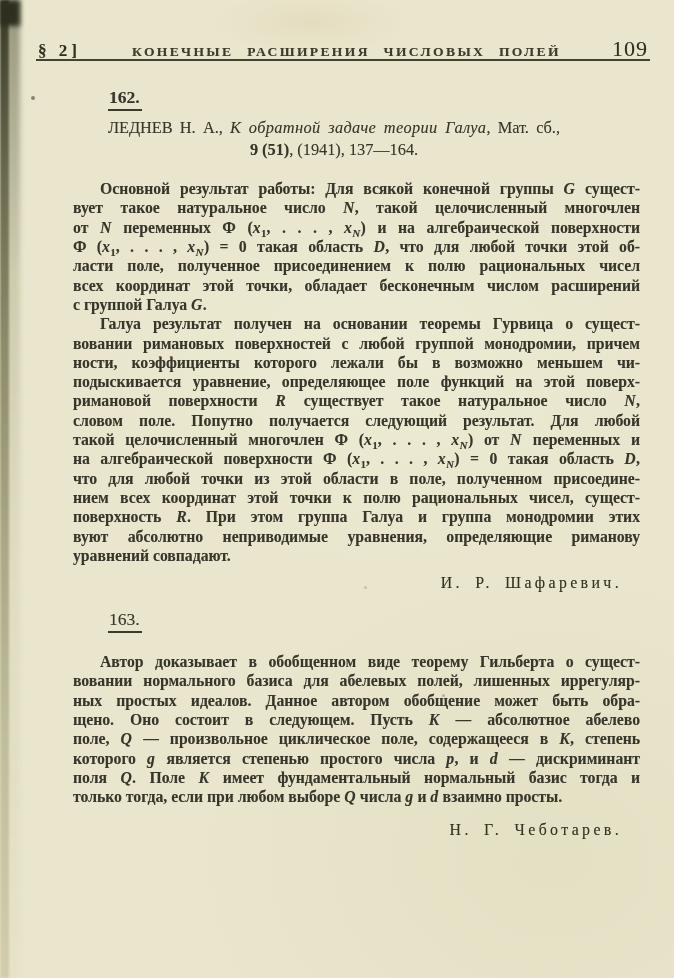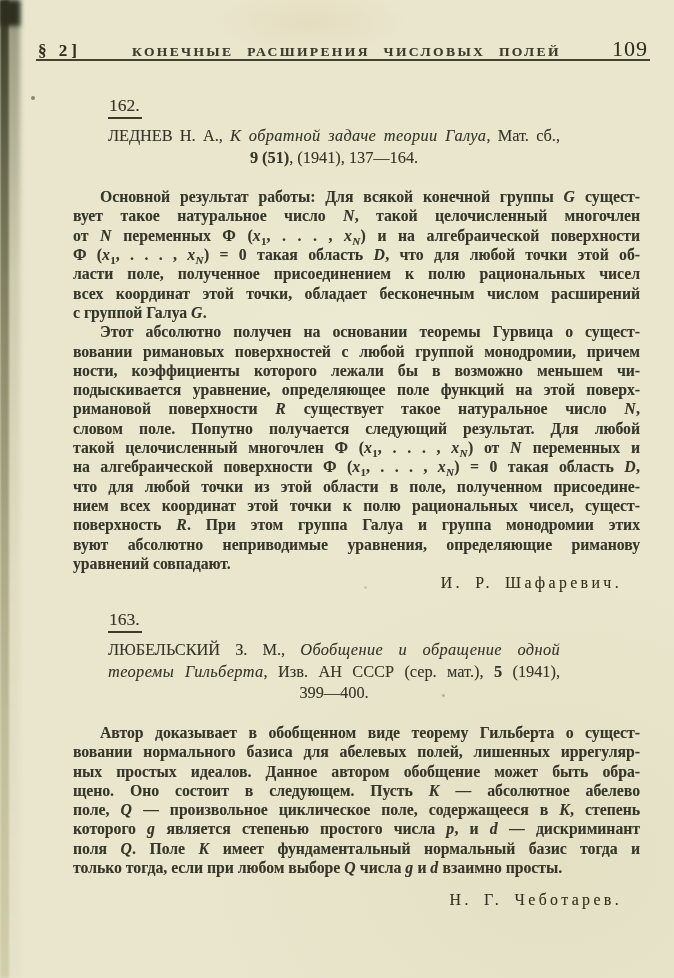--- a/index.html
+++ b/index.html
@@ -66,7 +66,7 @@
     padding:0 2px 1px 1px;
     border-bottom:2px solid #3b3a2b;
   }
-  .entry-162 .entry-no{margin-top:31px;}
+  .entry-162 .entry-no{margin-top:23px;font-weight:bold;}
   .entry-163 .entry-no{margin-top:17px;}
 
   .citation{

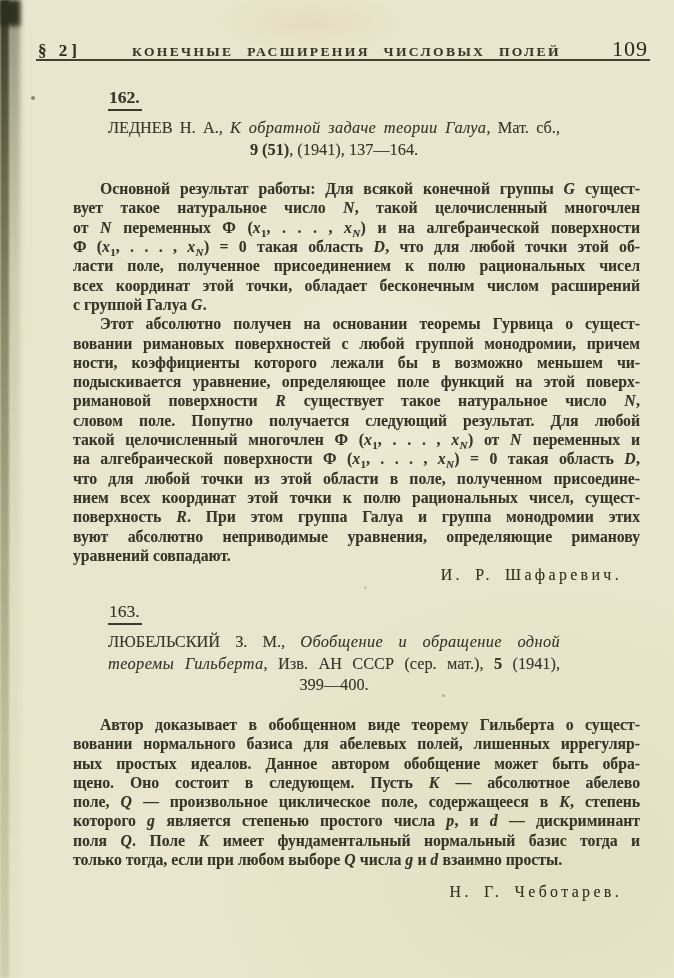--- a/index.html
+++ b/index.html
@@ -129,7 +129,7 @@
           <div class="pline pline-last">с группой Галуа <i>G</i>.</div>
         </div>
       <div class="para">
-          <div class="pline pline-first">Этот абсолютно получен на основании теоремы Гурвица о сущест-</div>
+          <div class="pline pline-first">Галуа результат получен на основании теоремы Гурвица о сущест-</div>
           <div class="pline">вовании римановых поверхностей с любой группой монодромии, причем</div>
           <div class="pline">ности, коэффициенты которого лежали бы в возможно меньшем чи-</div>
           <div class="pline">подыскивается уравнение, определяющее поле функций на этой поверх-</div>

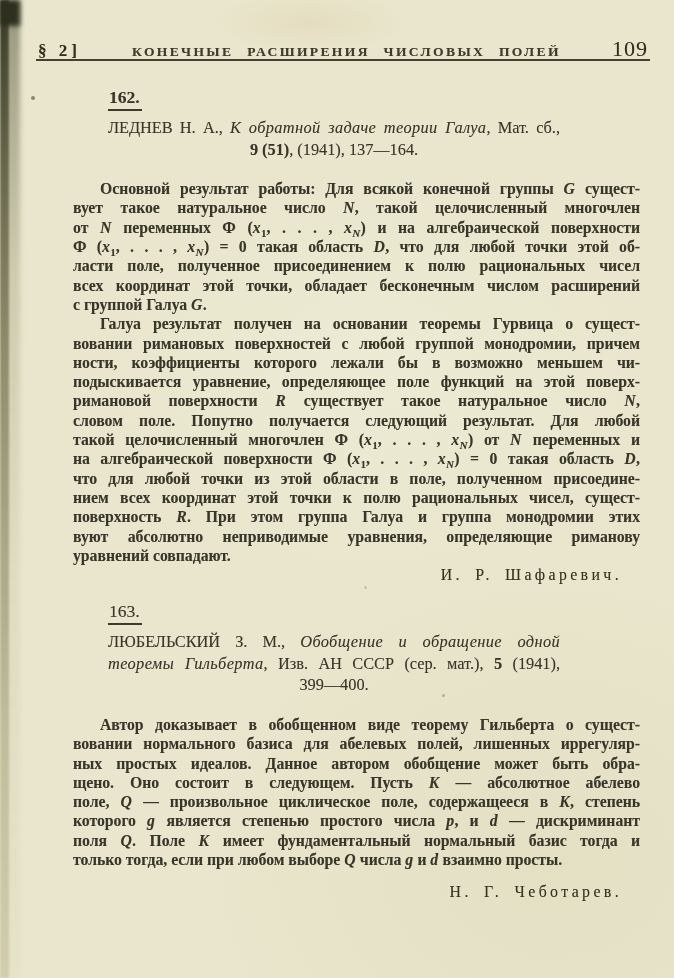--- a/index.html
+++ b/index.html
@@ -85,7 +85,7 @@
   sub{font-size:70%;line-height:0;}
 
   .signature{
-    margin-top:1px;
+    margin-top:9px;
     text-align:right;padding-right:18px;
     font-size:15.8px;letter-spacing:3.4px;word-spacing:5px;
     color:#34331f;

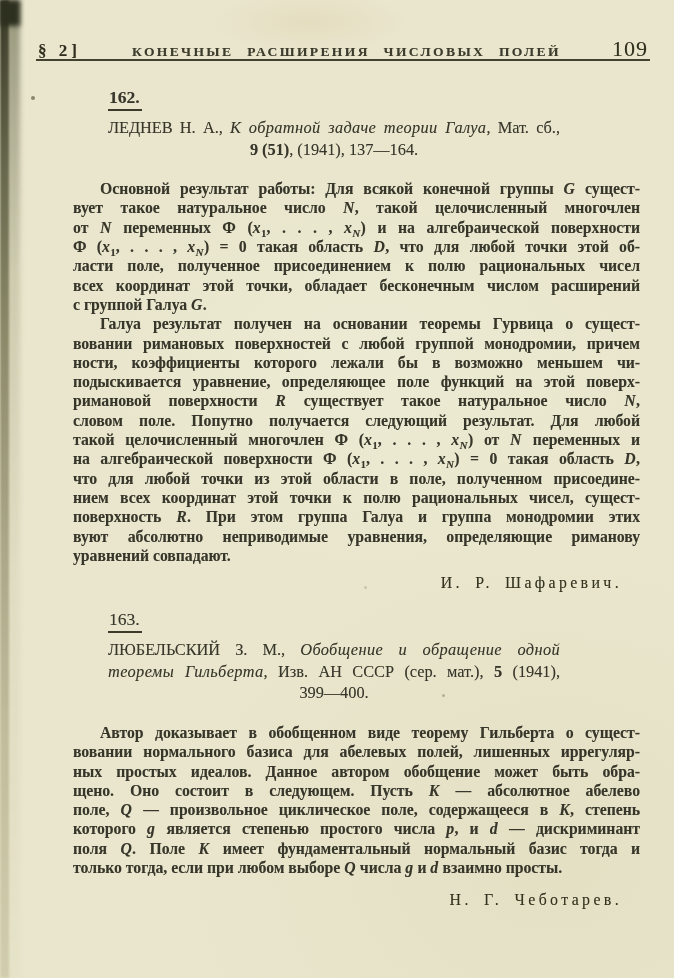--- a/index.html
+++ b/index.html
@@ -148,11 +148,6 @@
 
     <section class="entry entry-163">
       <div class="entry-no">163.</div>
-      <div class="citation">
-          <div class="pline pline-first">ЛЮБЕЛЬСКИЙ З. М., <i>Обобщение и обращение одной</i></div>
-          <div class="pline"><i>теоремы Гильберта</i>, Изв. АН СССР (сер. мат.), <b>5</b> (1941),</div>
-          <div class="pline pline-last">399—400.</div>
-        </div>
       <div class="para">
           <div class="pline pline-first">Автор доказывает в обобщенном виде теорему Гильберта о сущест-</div>
           <div class="pline">вовании нормального базиса для абелевых полей, лишенных иррегуляр-</div>

